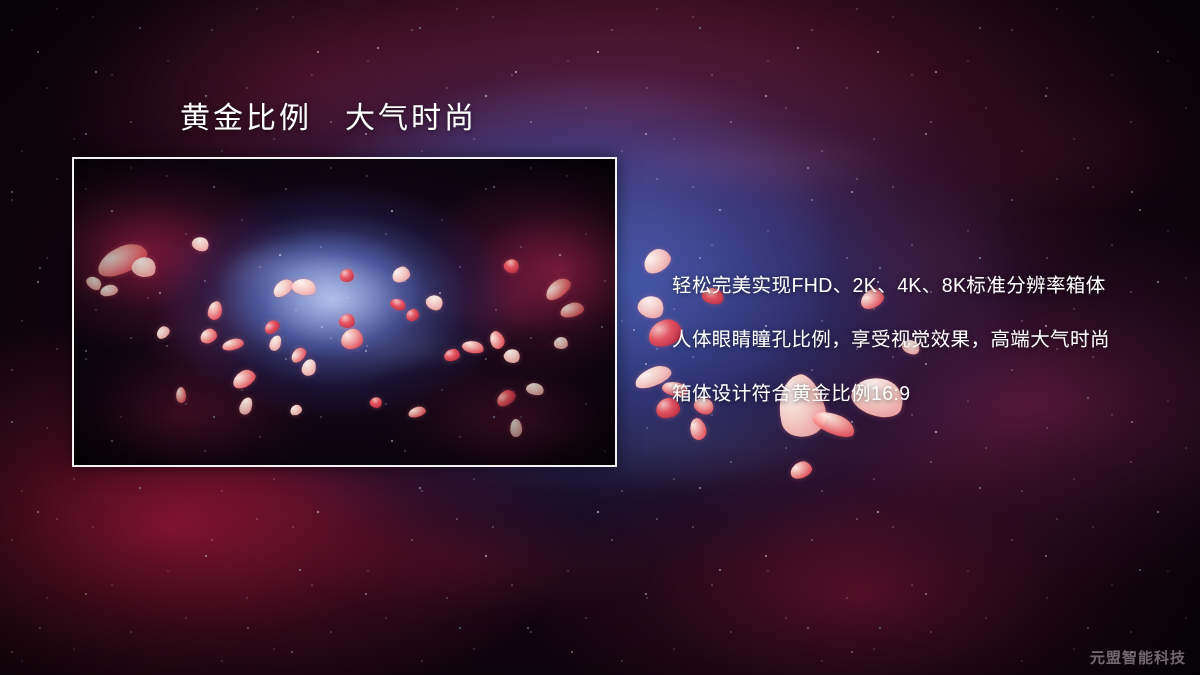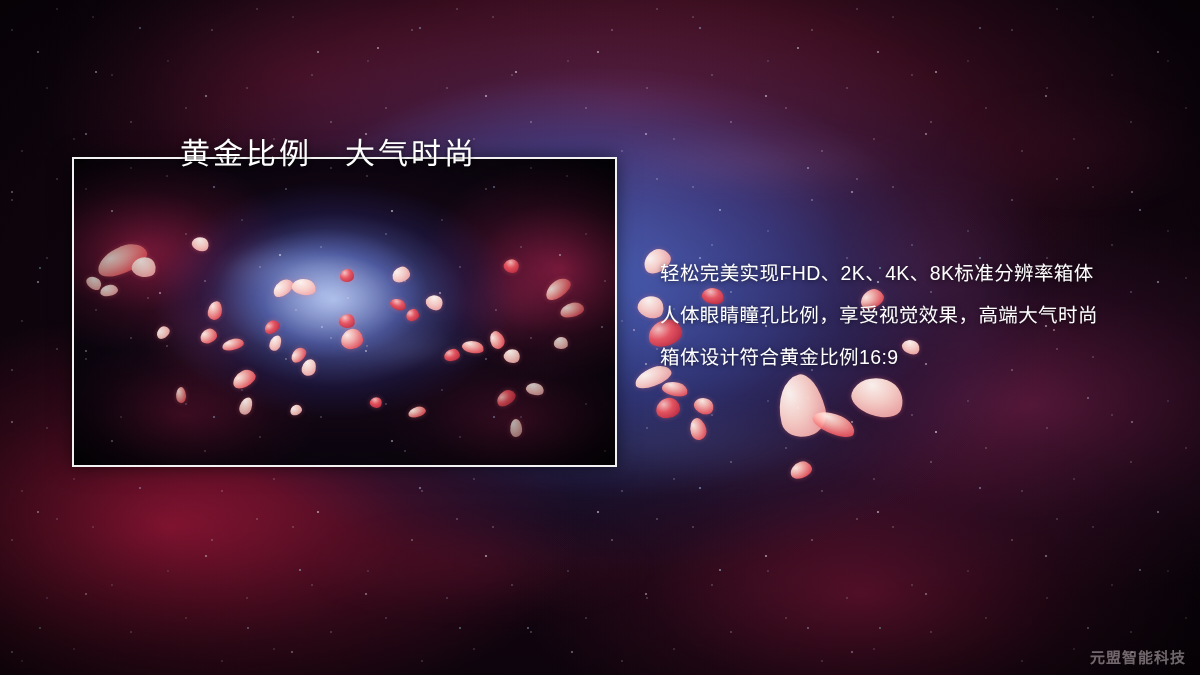--- a/index.html
+++ b/index.html
@@ -147,7 +147,6 @@
     letter-spacing:3px;
     white-space:pre;
     text-shadow:0 1px 5px rgba(0,0,0,.65);
-    margin-top:36px;
   }
   .body-text{
     position:absolute;left:660px;top:252px;

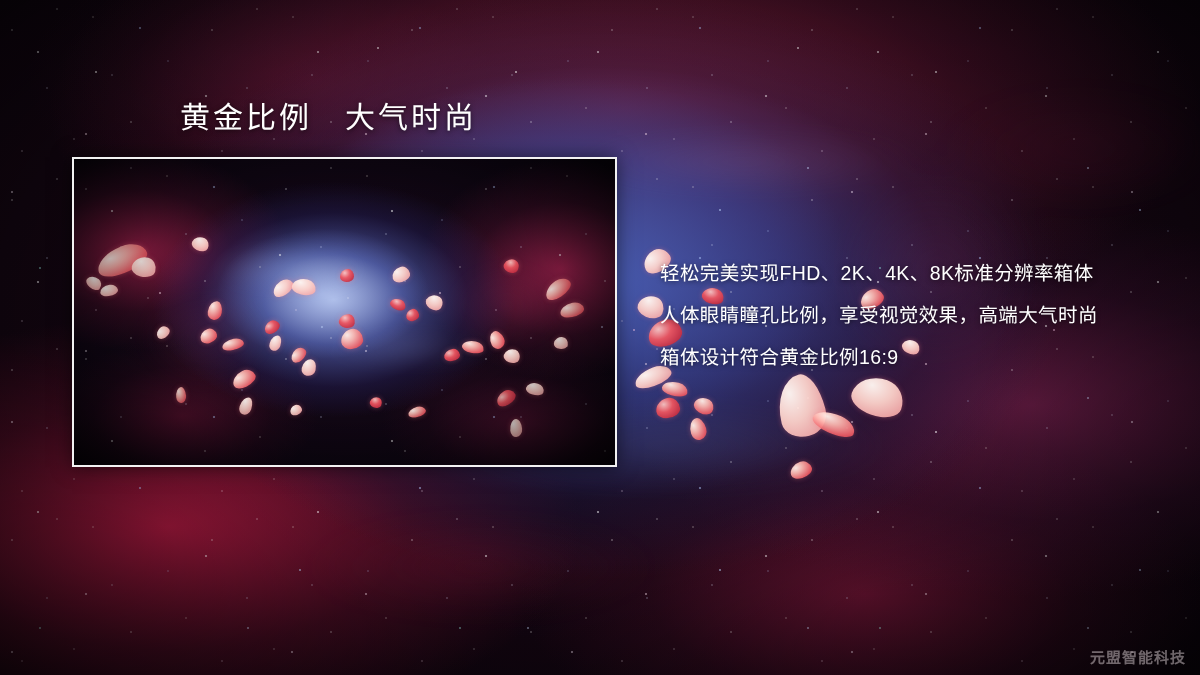--- a/index.html
+++ b/index.html
@@ -157,7 +157,7 @@
     letter-spacing:.4px;
     text-shadow:0 1px 5px rgba(0,0,0,.6);
   }
-  .body-text p{margin:0;white-space:nowrap;}
+  .body-text p{margin:12px;white-space:nowrap;}
   .watermark{
     position:absolute;right:14px;bottom:8px;
     color:rgba(208,196,200,0.52);

